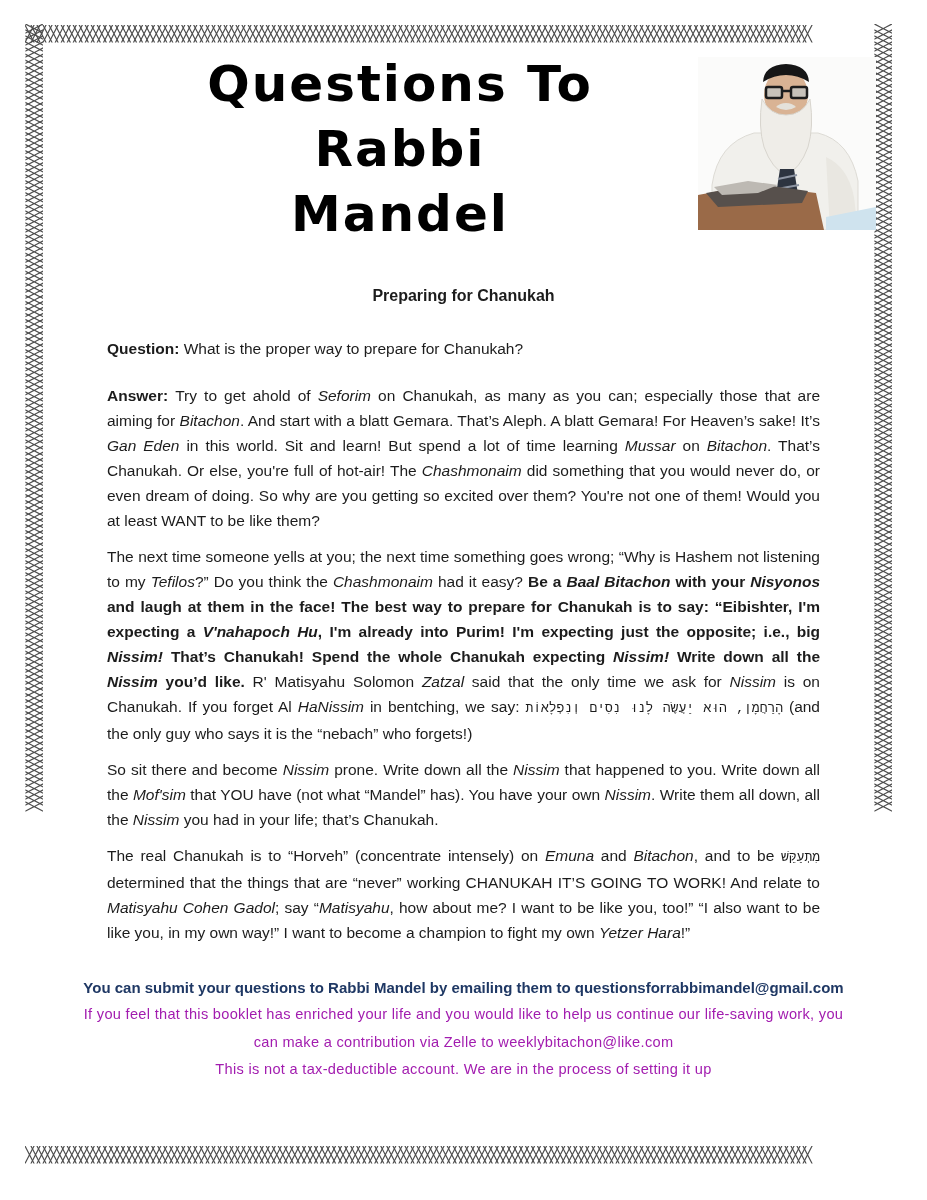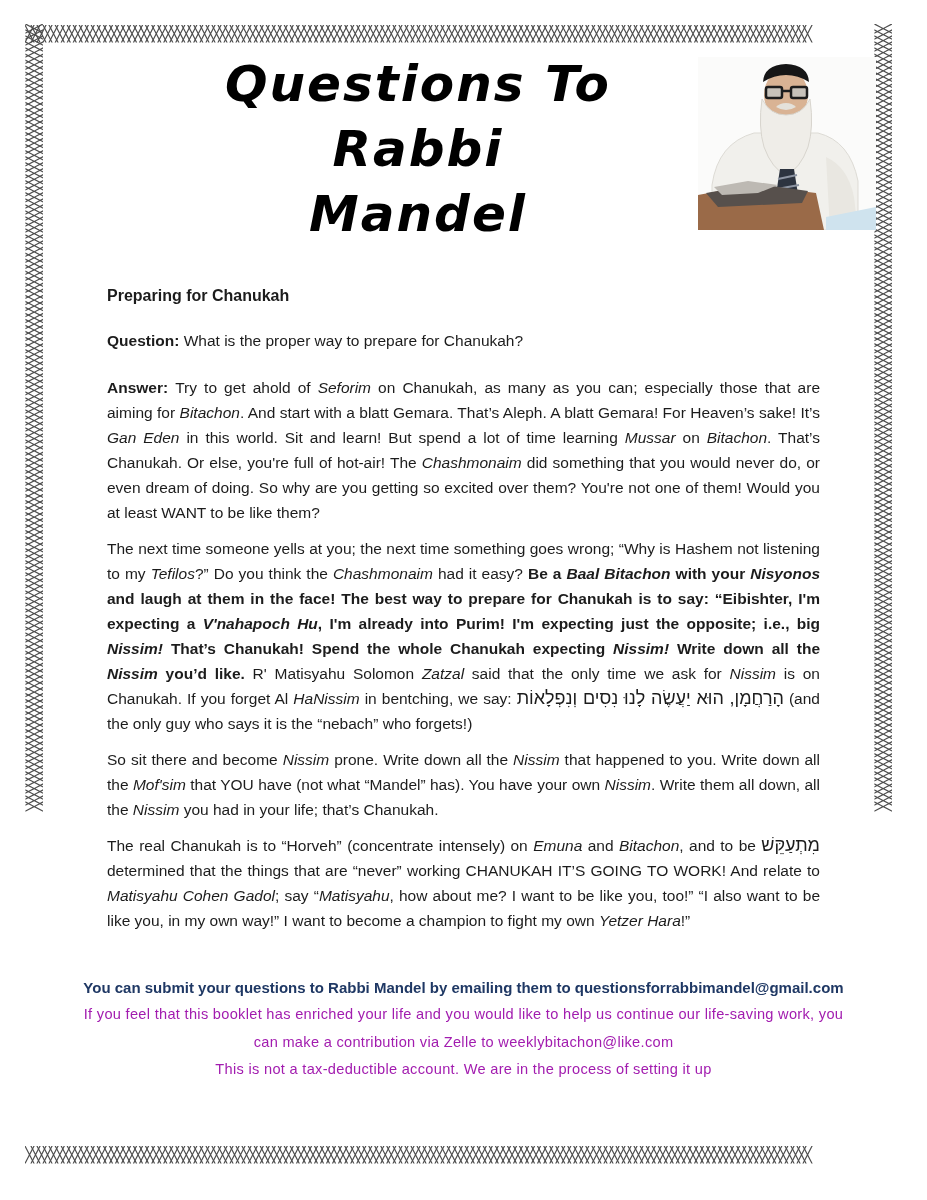--- a/index.html
+++ b/index.html
@@ -23,9 +23,9 @@
 
   
   .title {
-    position:absolute; left:108px; top:52px; width:620px; text-align:center;
+    position:absolute; left:90px; top:52px; width:620px; text-align:center;
     font-family:"DejaVu Sans", sans-serif; font-weight:800; font-size:50px;
-    line-height:65px; letter-spacing:2px; color:#000;font-style:italic;
+    line-height:65px; letter-spacing:2px; color:#000;
   }
   
   .photo { position:absolute; left:698px; top:57px; width:178px; height:173px; }

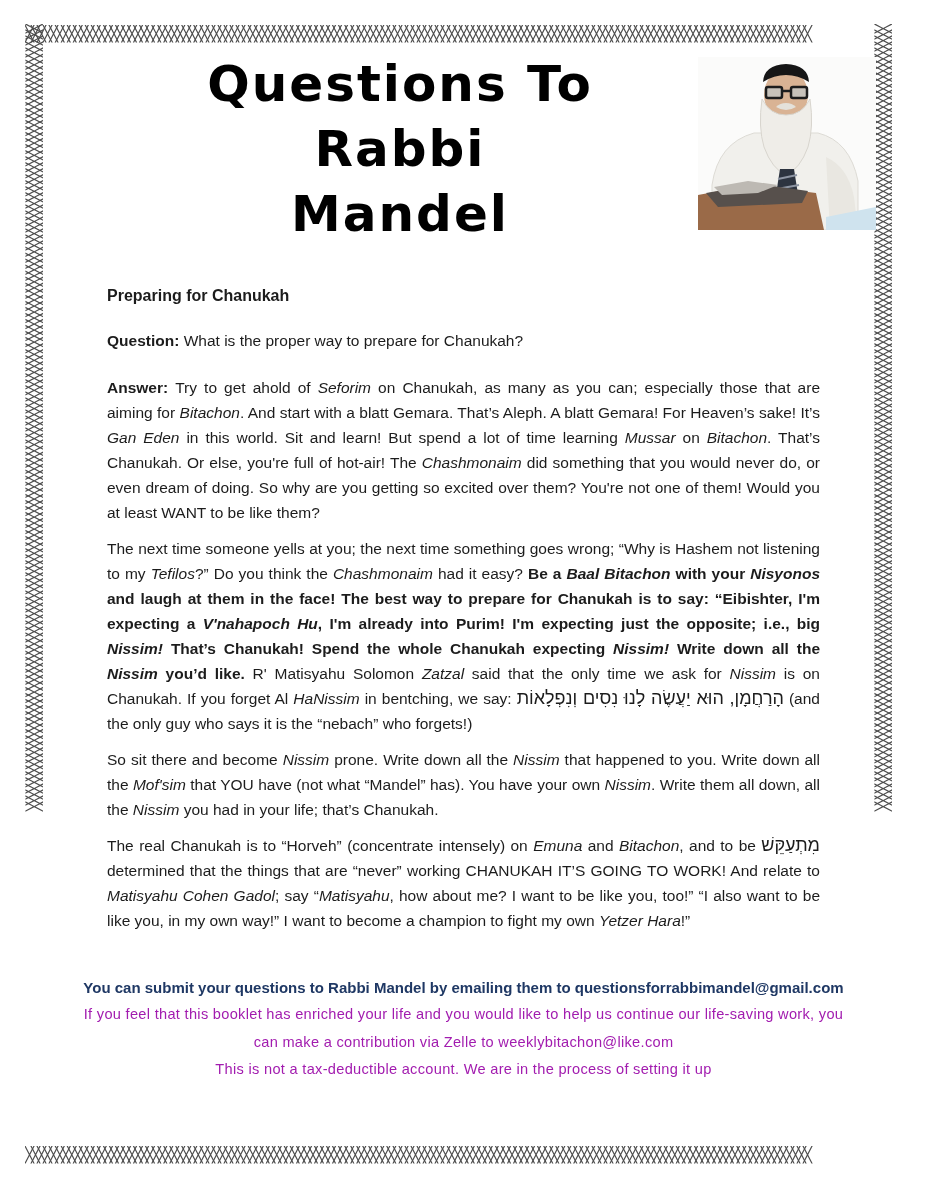--- a/index.html
+++ b/index.html
@@ -35,7 +35,7 @@
     position:absolute; left:107px; top:283px; width:713px;
     font-size:15.5px; line-height:25px; text-align:justify;
   }
-  .subtitle { font-weight:bold; font-size:16px; margin-bottom:20px; }
+  .subtitle { text-align:center; font-weight:bold; font-size:16px; margin-bottom:28px; }
   .para { margin-bottom:11px; }
   .para.qline { margin-bottom:22px; }
   .b  { font-weight:bold; }

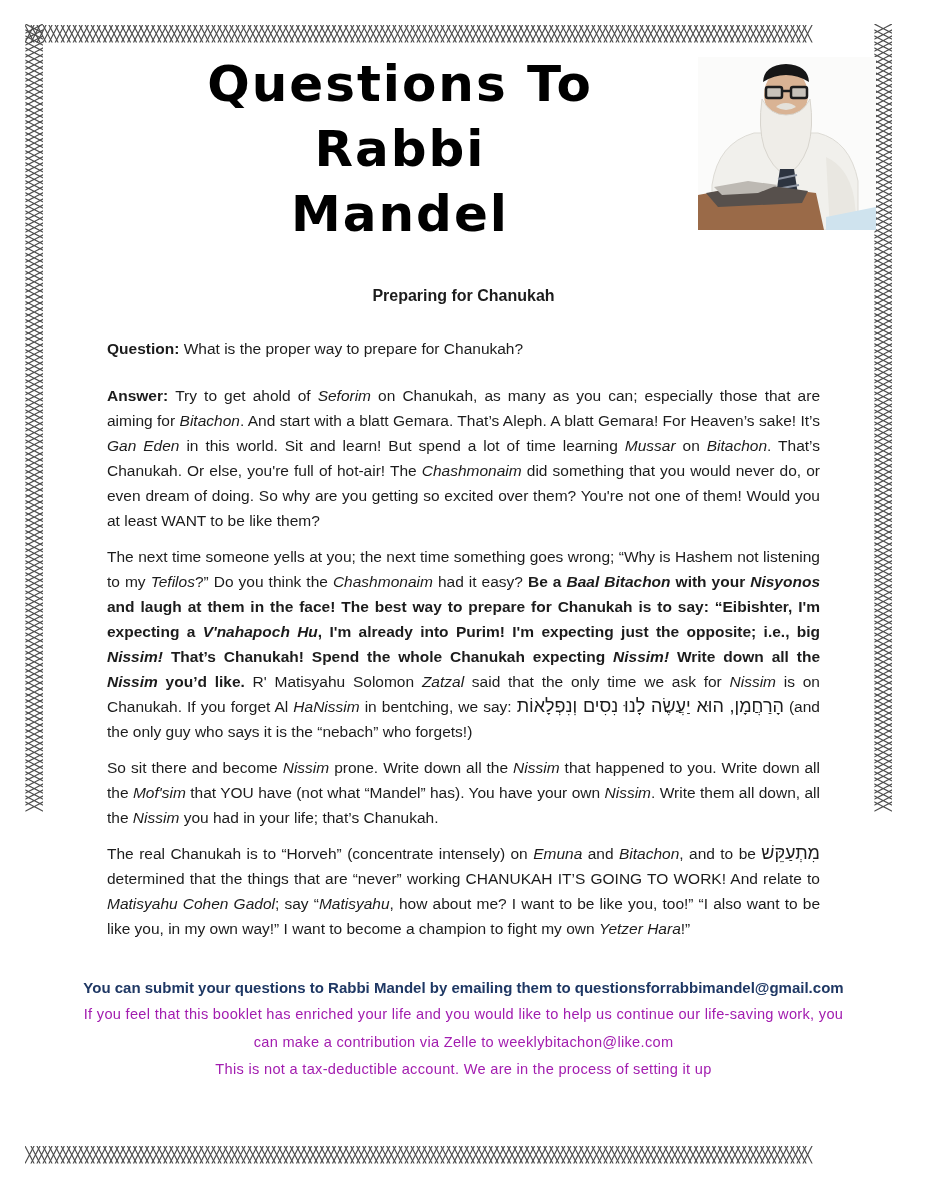--- a/index.html
+++ b/index.html
@@ -41,7 +41,7 @@
   .b  { font-weight:bold; }
   .i  { font-style:italic; }
   .bi { font-weight:bold; font-style:italic; }
-  .he { direction:rtl; unicode-bidi:embed; font-family:Liberation Sans, sans-serif; font-size:18px; }
+  .he { direction:rtl; unicode-bidi:embed; font-family:Liberation Mono, monospace; font-size:13px; }
 
   
   .footer { position:absolute; left:40px; top:977px; width:847px; text-align:center; }

